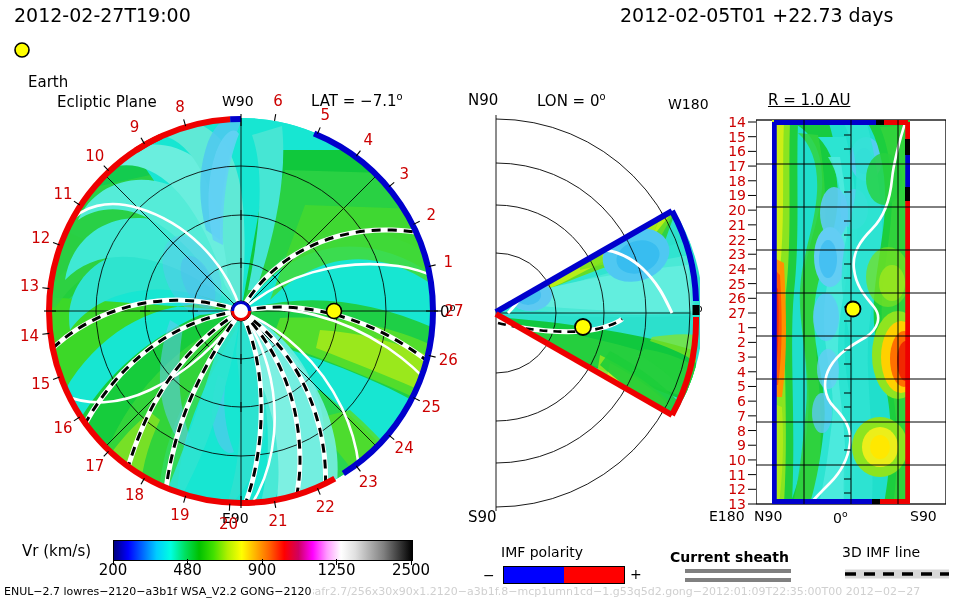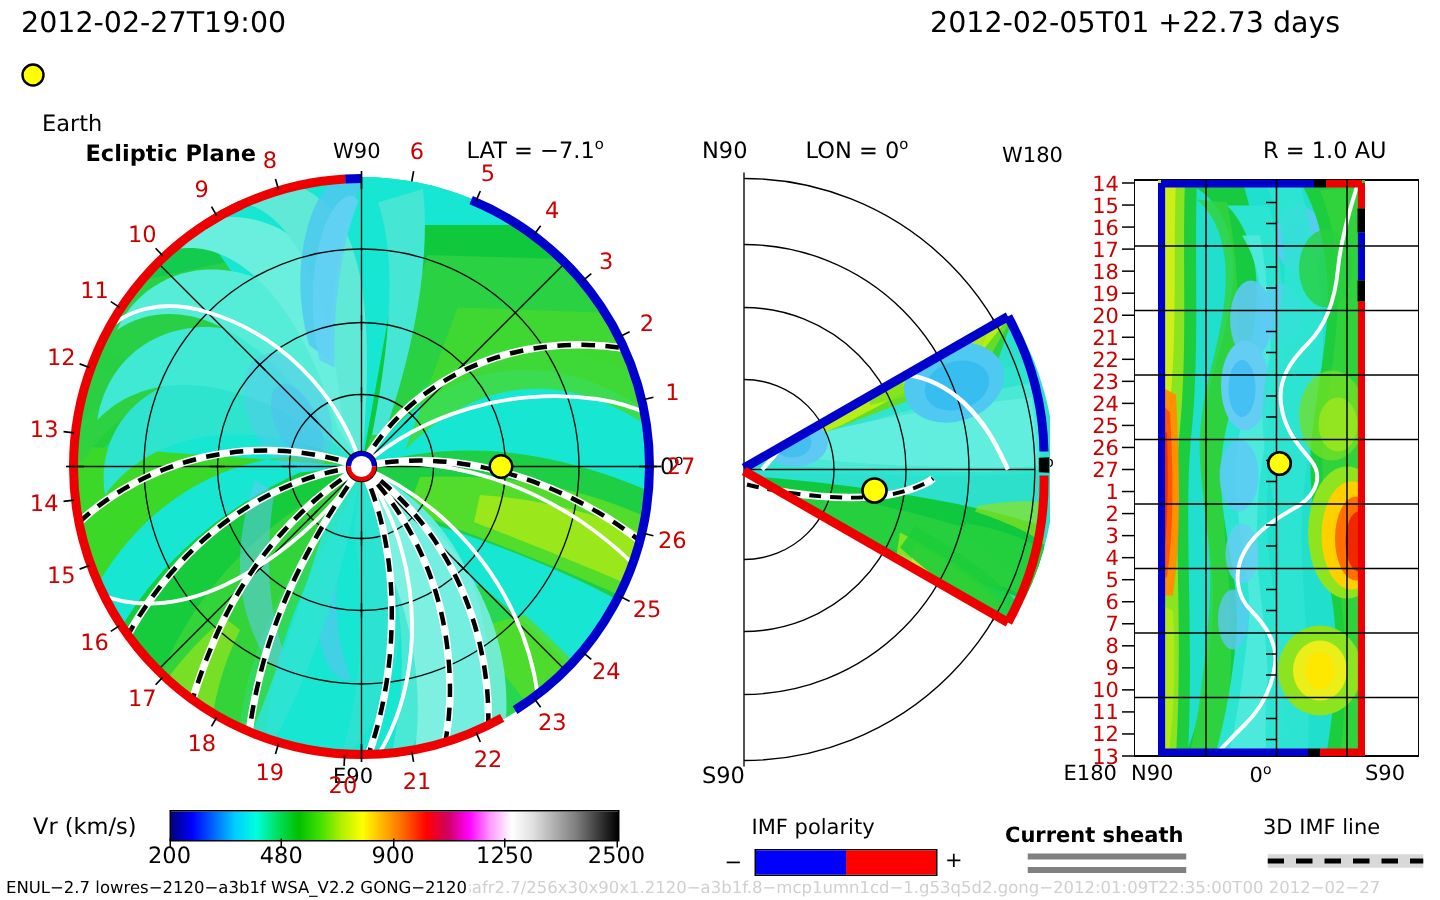--- a/index.html
+++ b/index.html
@@ -31,7 +31,7 @@
   </div>
   <div class="abs txt t15" style="left:28px;top:40px;margin-top:33px;">Earth</div>
 
-  <div class="abs txt t15" style="left:57px;top:93px;font-weight:bold;">Ecliptic Plane</div>
+  <div class="abs txt t15" style="left:57px;top:93px;">Ecliptic Plane</div>
   <div class="abs txt t15" style="left:311px;top:91px;"><span>LAT = −7.1</span><sup>o</sup></div>
   <div class="abs txt t14" style="left:222px;top:93px;">W90</div>
   <div class="abs txt t14" style="left:222px;top:510px;">E90</div>

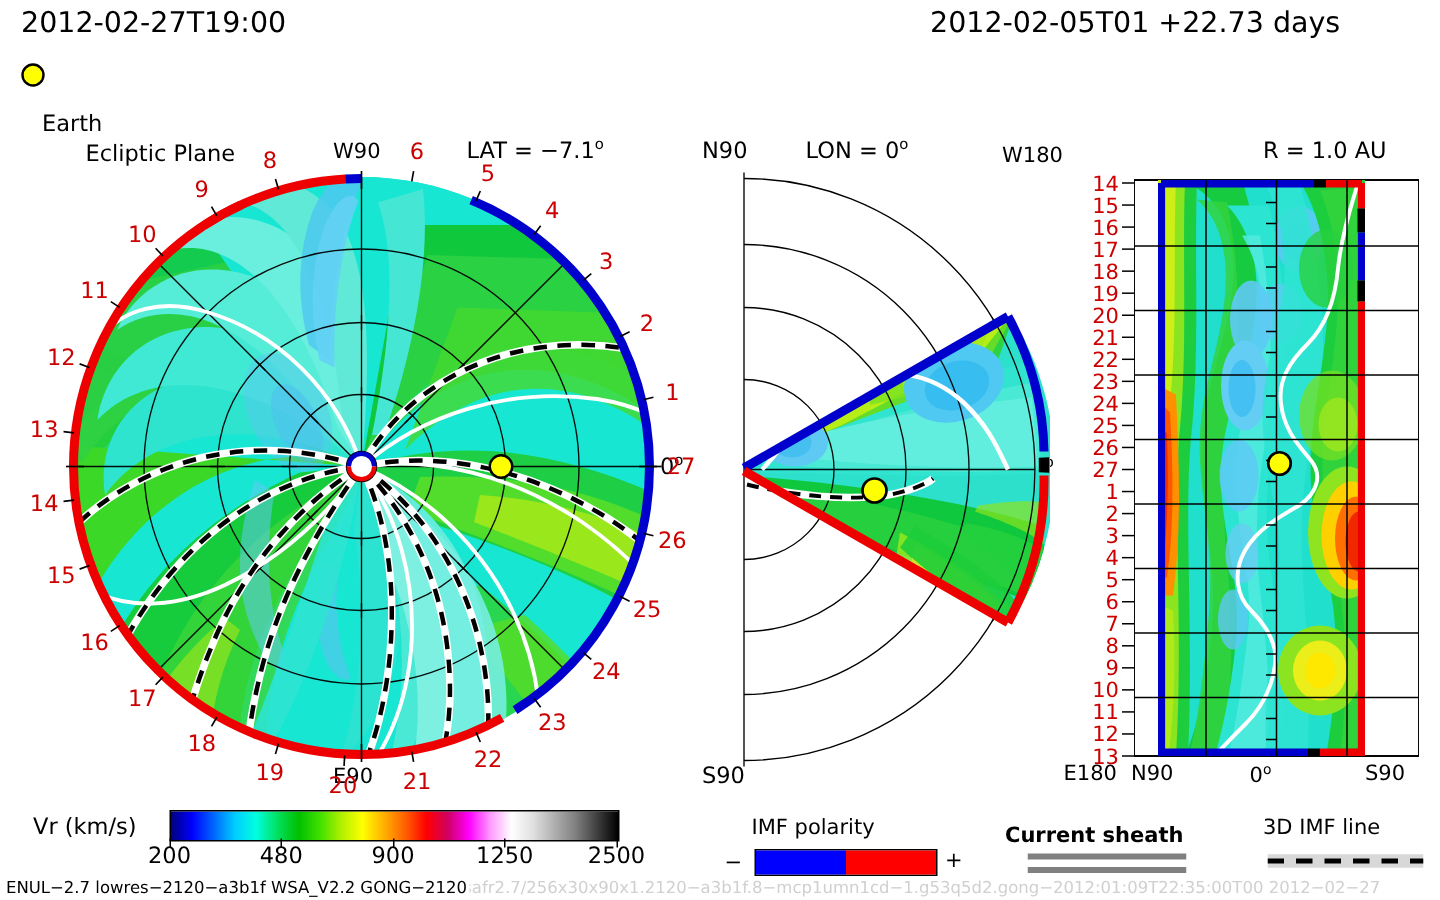--- a/index.html
+++ b/index.html
@@ -347,7 +347,7 @@
   </svg>
   </div>
 
-  <div class="abs txt t15" style="left:842px;top:91px;">R = 1.0 AU</div>
+  <div class="abs txt t15" style="left:768px;top:91px;text-decoration:underline;">R = 1.0 AU</div>
   <div class="abs txt t14" style="left:668px;top:96px;">W180</div>
   <div class="abs txt t14" style="left:709px;top:508px;">E180</div>
   <div class="abs txt t14" style="left:754px;top:508px;">N90</div>

